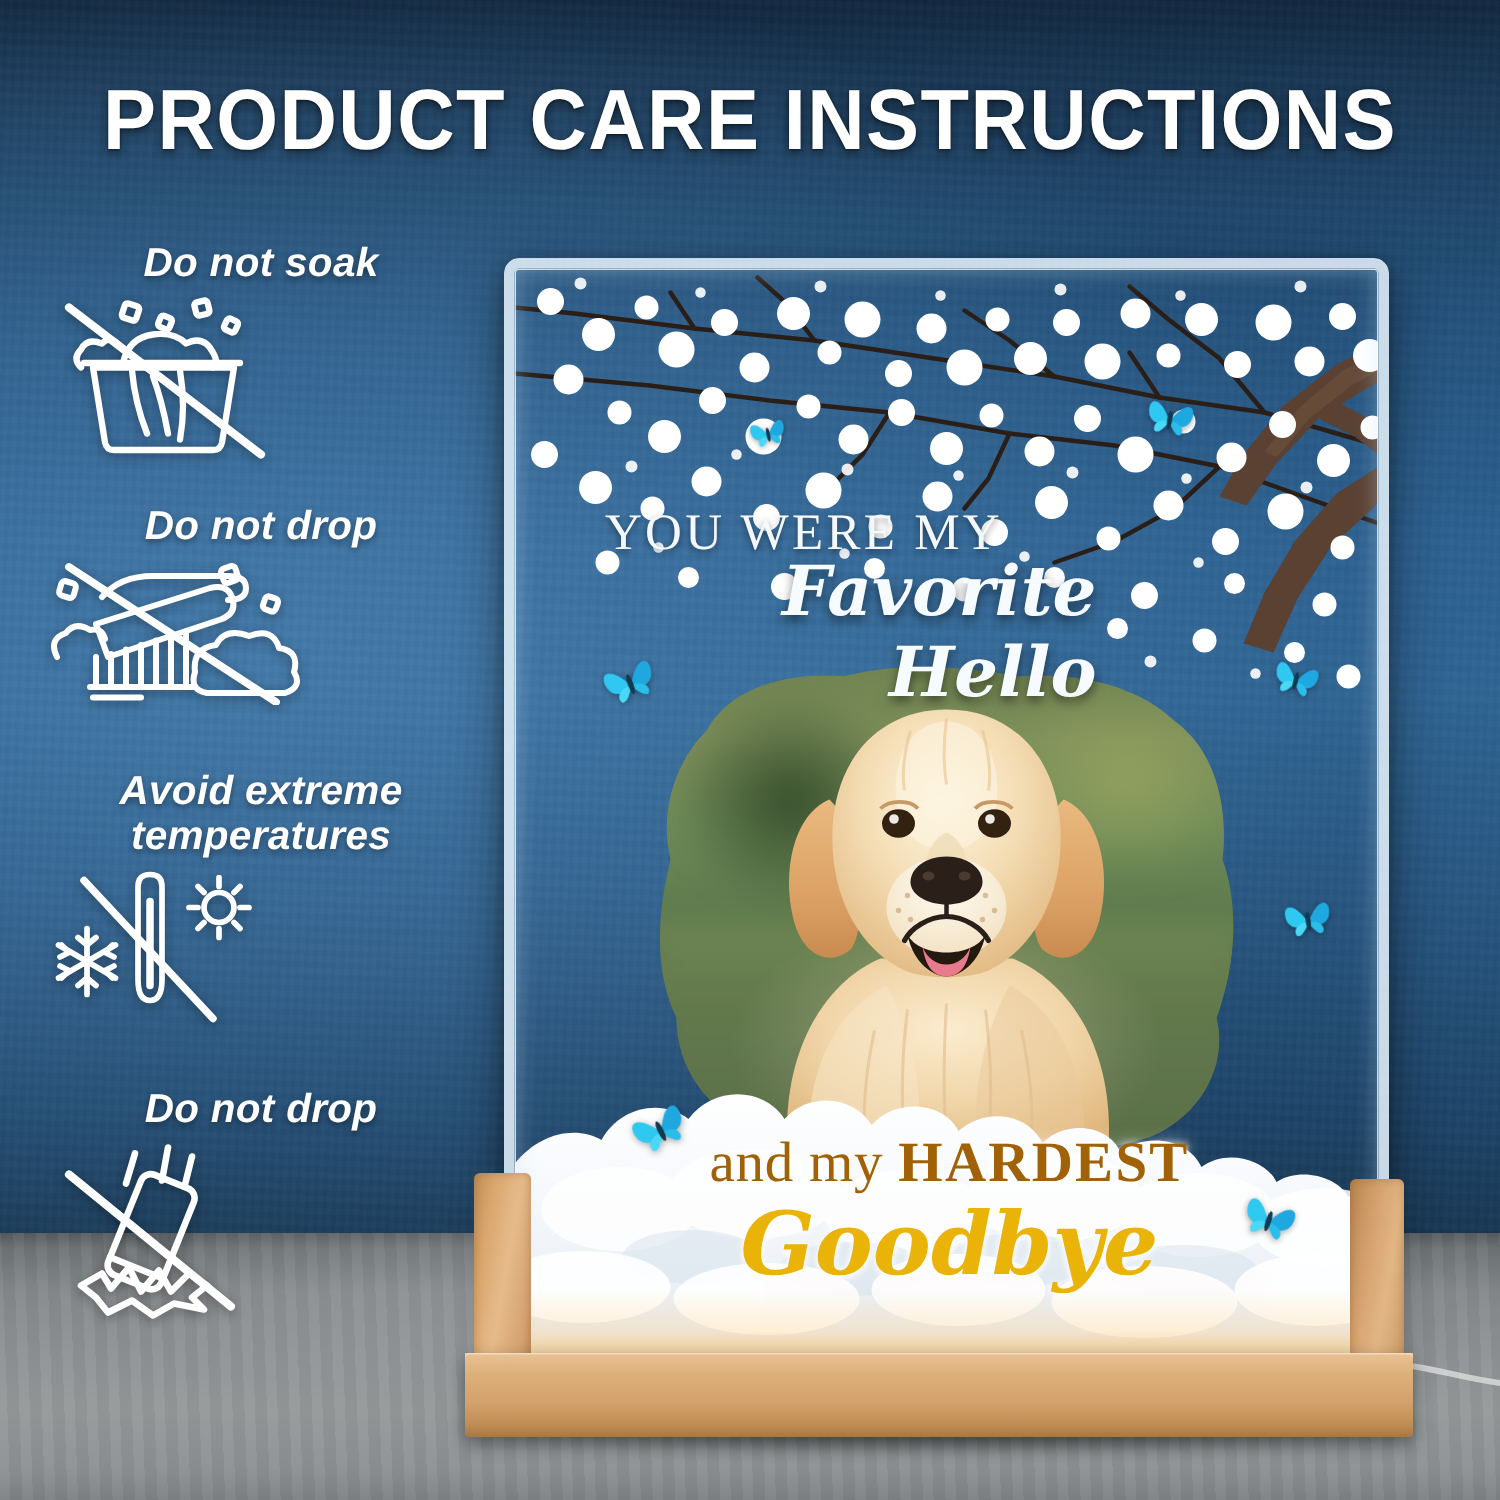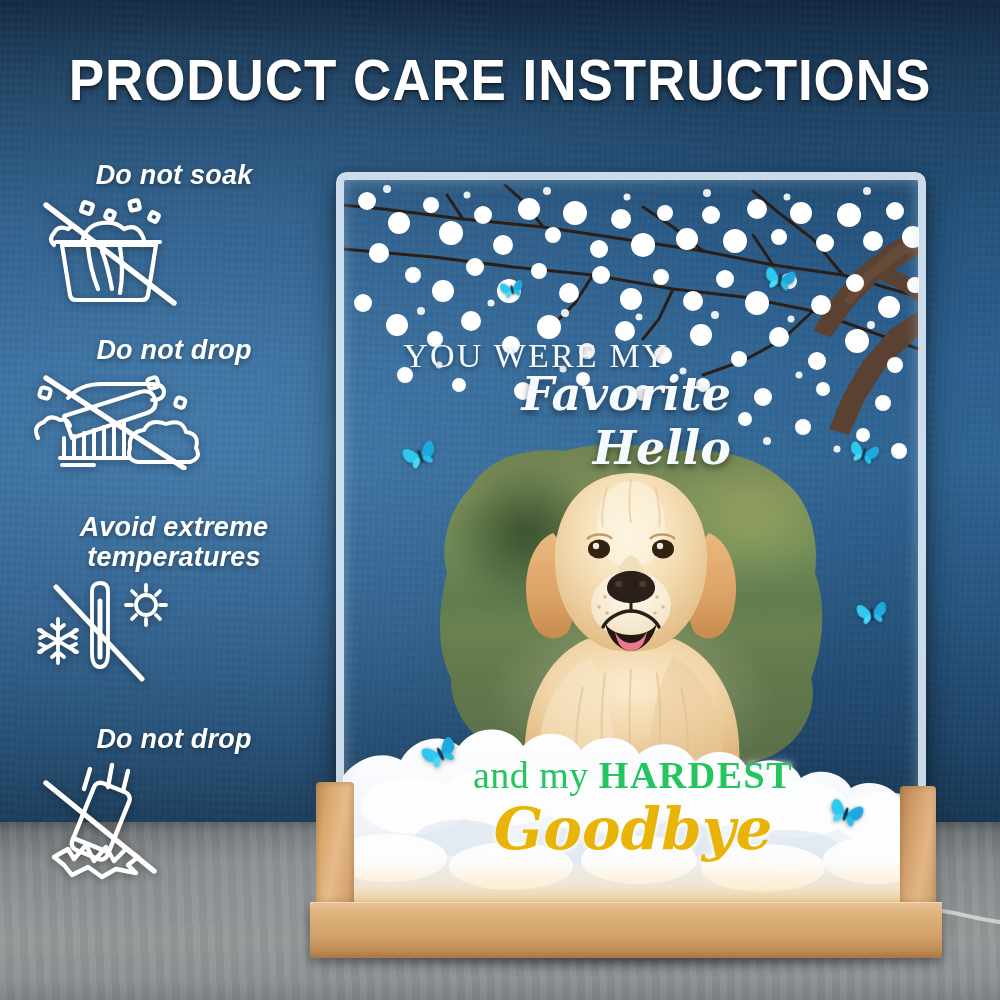--- a/index.html
+++ b/index.html
@@ -232,7 +232,7 @@
     font-size: 38px;
     font-weight: 400;
     letter-spacing: .5px;
-    color: #22c55e;
+    color: #a16207;
     text-shadow: 0 0 5px rgba(255,255,255,.95), 0 0 11px rgba(255,255,255,.8), 0 2px 2px rgba(255,255,255,.9);
     z-index: 26;
   }

